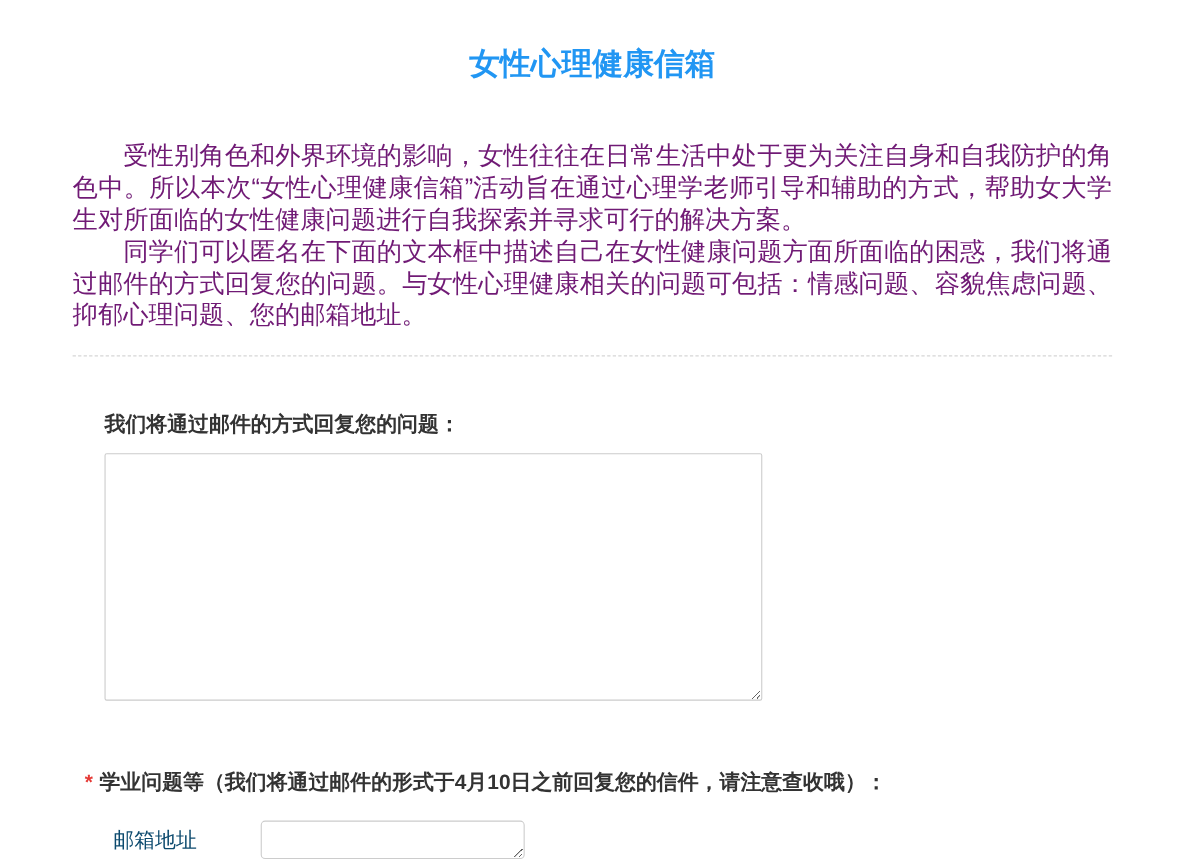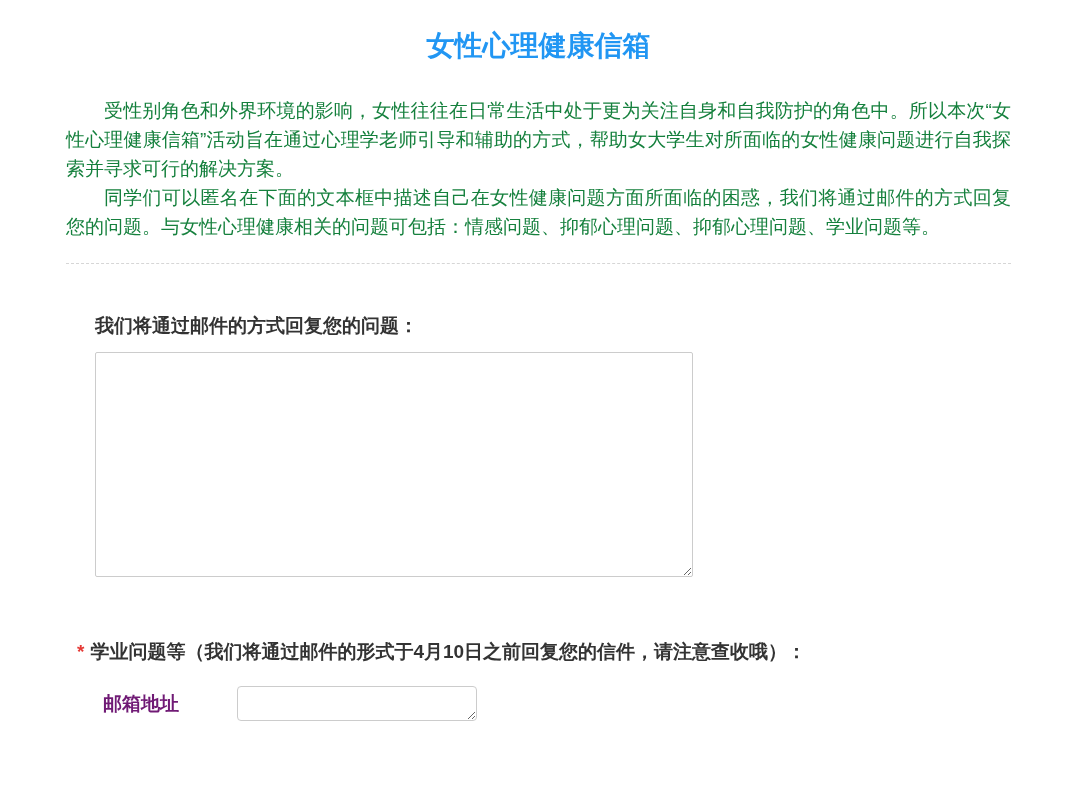--- a/index.html
+++ b/index.html
@@ -20,7 +20,7 @@
   }
   .page-title {
     margin: 0;
-    padding-top: 30px;
+    padding-top: 42px;
     text-align: center;
     font-size: 28px;
     line-height: 32px;

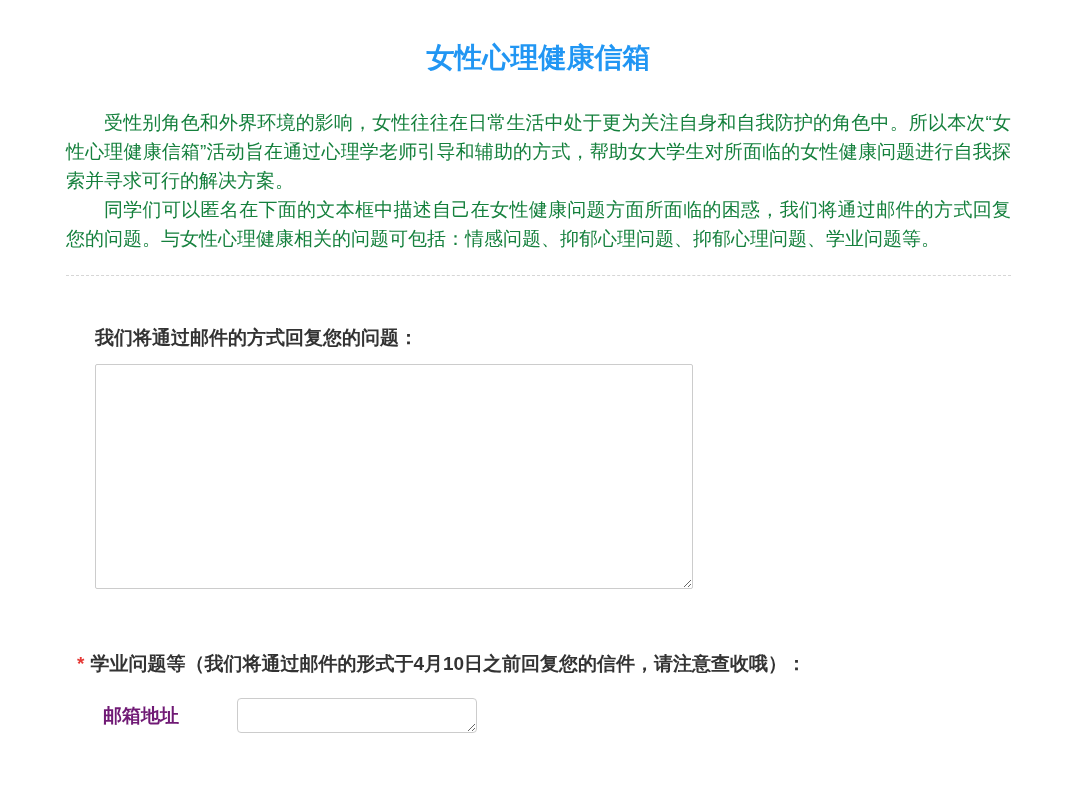--- a/index.html
+++ b/index.html
@@ -28,10 +28,10 @@
     color: #2196f3;
   }
   .intro {
-    margin-top: 34px;
-    font-size: 19px;
+    margin-top: 53px;
+    font-size: 23px;
     line-height: 29px;
-    color: #15803d;
+    color: #701a75;
   }
   .intro p {
     margin: 0;

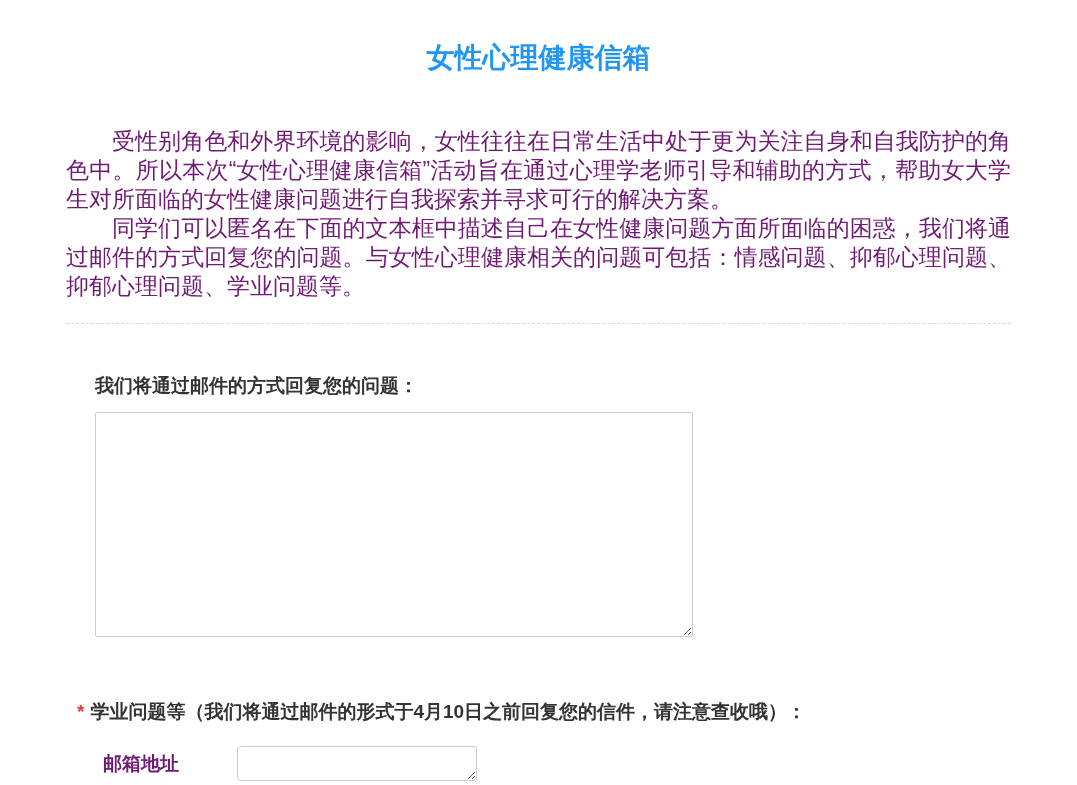--- a/index.html
+++ b/index.html
@@ -119,7 +119,7 @@
 
   <div class="intro">
     <p>受性别角色和外界环境的影响，女性往往在日常生活中处于更为关注自身和自我防护的角色中。所以本次“女性心理健康信箱”活动旨在通过心理学老师引导和辅助的方式，帮助女大学生对所面临的女性健康问题进行自我探索并寻求可行的解决方案。</p>
-    <p>同学们可以匿名在下面的文本框中描述自己在女性健康问题方面所面临的困惑，我们将通过邮件的方式回复您的问题。与女性心理健康相关的问题可包括：情感问题、抑郁心理问题、抑郁心理问题、学业问题等。</p>
+    <p>同学们可以匿名在下面的文本框中描述自己在女性健康问题方面所面临的困惑，我们将通过邮件的方式回复您的问题。与女性心理健康相关的问题可包括：情感问题、容貌焦虑问题、抑郁心理问题、您的邮箱地址。</p>
   </div>
 
   <hr class="divider">

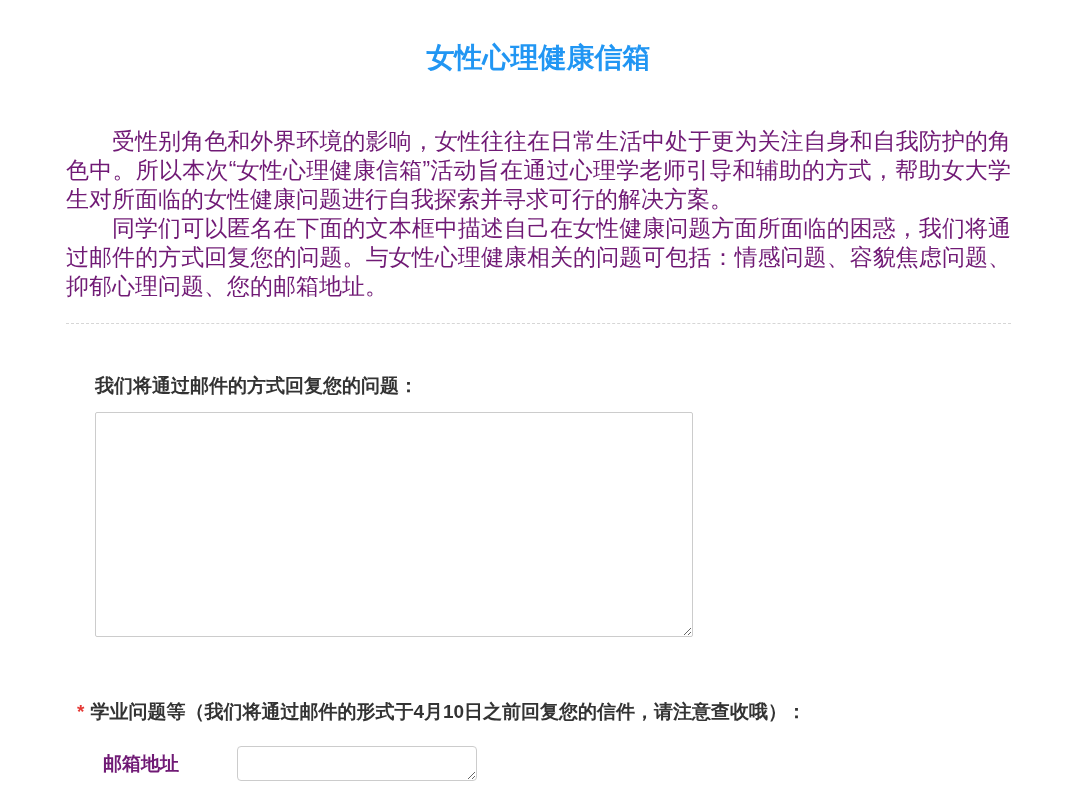--- a/index.html
+++ b/index.html
@@ -90,8 +90,8 @@
   }
   .email-field-label {
     font-size: 19px;
-    font-weight: bold;
-    color: #701a75;
+    font-weight: normal;
+    color: #0c4a6e;
   }
   .email-input {
     margin-left: 58px;

